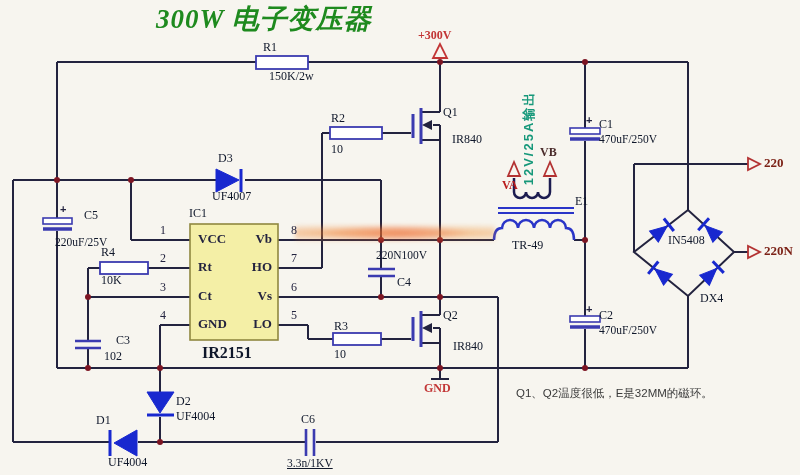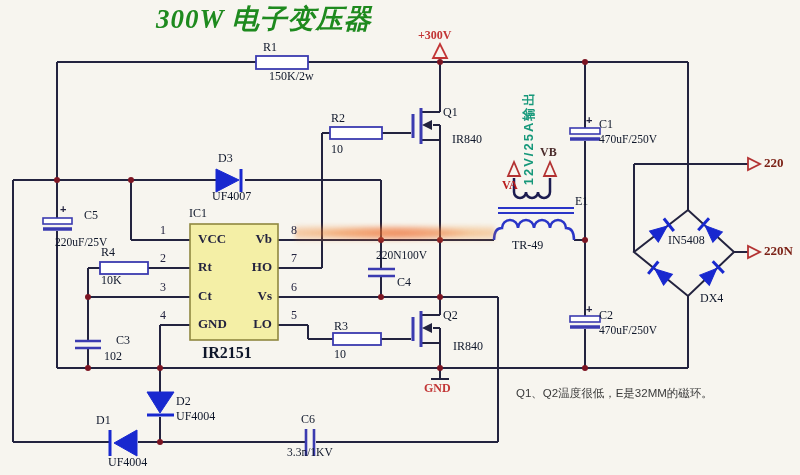--- a/index.html
+++ b/index.html
@@ -199,7 +199,7 @@
   <div class="lb sm" style="left:376px;top:249px;">220N100V</div>
   <div class="lb" style="left:397px;top:276px;">C4</div>
   <div class="lb" style="left:301px;top:413px;">C6</div>
-  <div class="lb sm" style="left:287px;top:446px;">3.3n/1KV</div>
+  <div class="lb sm" style="left:287px;top:457px;text-decoration:underline;">3.3n/1KV</div>
 
   <div class="lb" style="left:218px;top:152px;">D3</div>
   <div class="lb" style="left:212px;top:190px;">UF4007</div>

